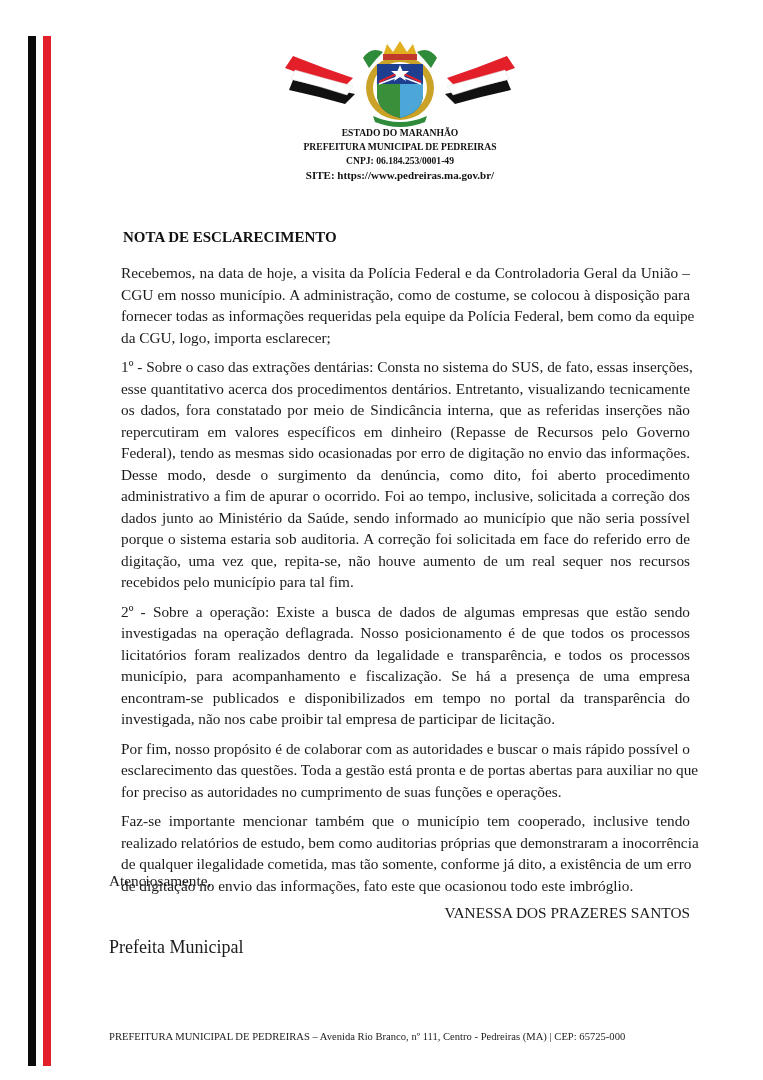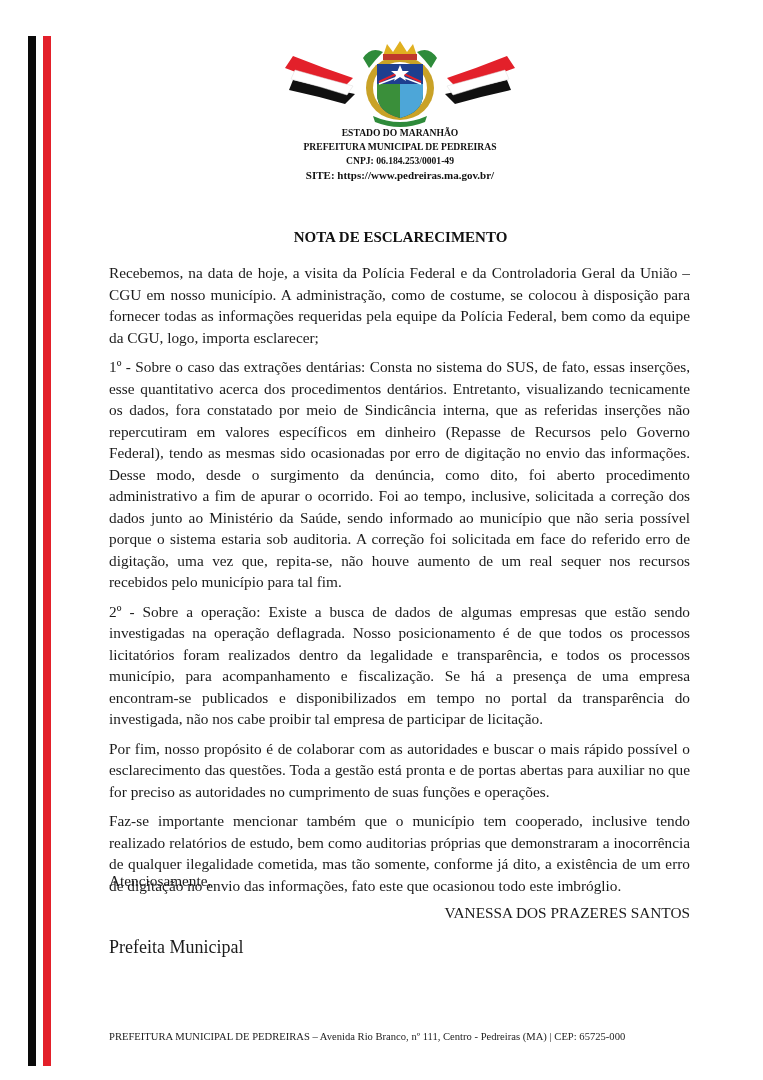--- a/index.html
+++ b/index.html
@@ -14,7 +14,7 @@
                   font-weight: bold; font-size: 9.6px; line-height: 14px; color: #111; }
   .header-lines .site { font-size: 11px; }
 
-  .title { position: absolute; left: 110px; width: 581px; top: 229px; text-align: center;
+  .title { position: absolute; left: 123px; width: 581px; top: 229px; text-align: left;
            font-weight: bold; font-size: 15px; color: #111; }
 
   .body { position: absolute; left: 109px; width: 581px; top: 262px; font-size: 15.3px; }

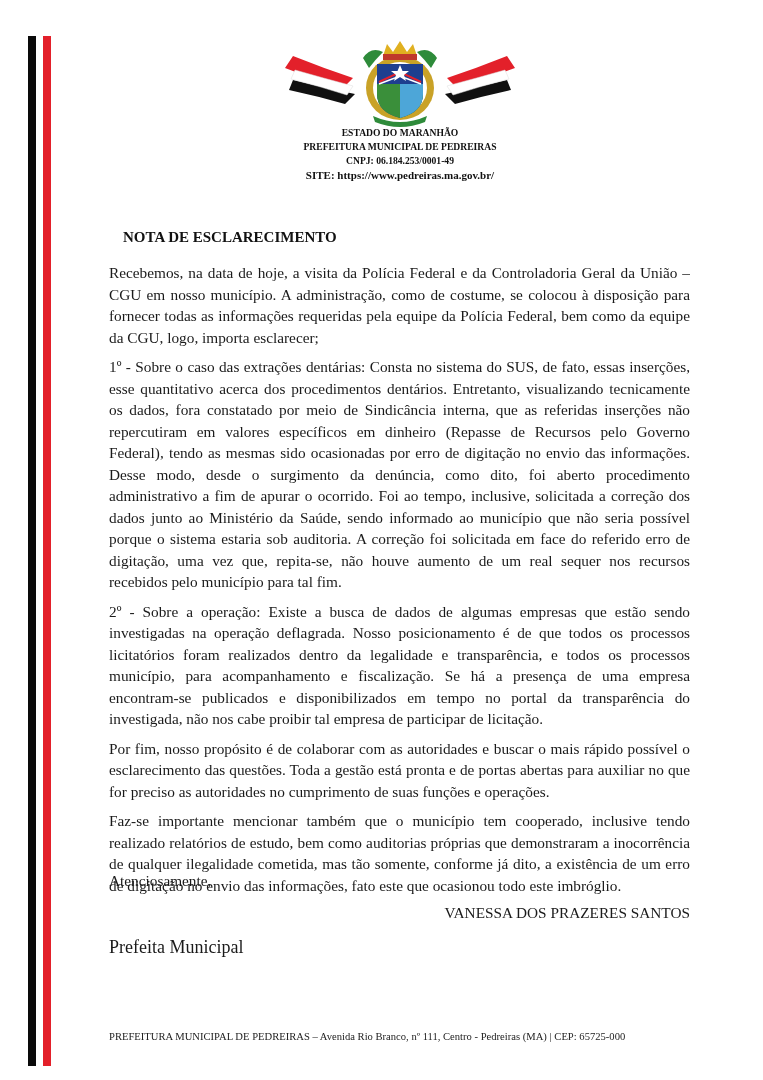--- a/index.html
+++ b/index.html
@@ -18,7 +18,7 @@
            font-weight: bold; font-size: 15px; color: #111; }
 
   .body { position: absolute; left: 109px; width: 581px; top: 262px; font-size: 15.3px; }
-  .para { margin: 0 0 8px 0; }
+  .para { margin: 0 0 8px 12px; }
   .line { display: block; height: 21.5px; line-height: 21.5px; white-space: nowrap;
           text-align: justify; text-align-last: justify; }
   .line.last { text-align: center; text-align-last: left; }

